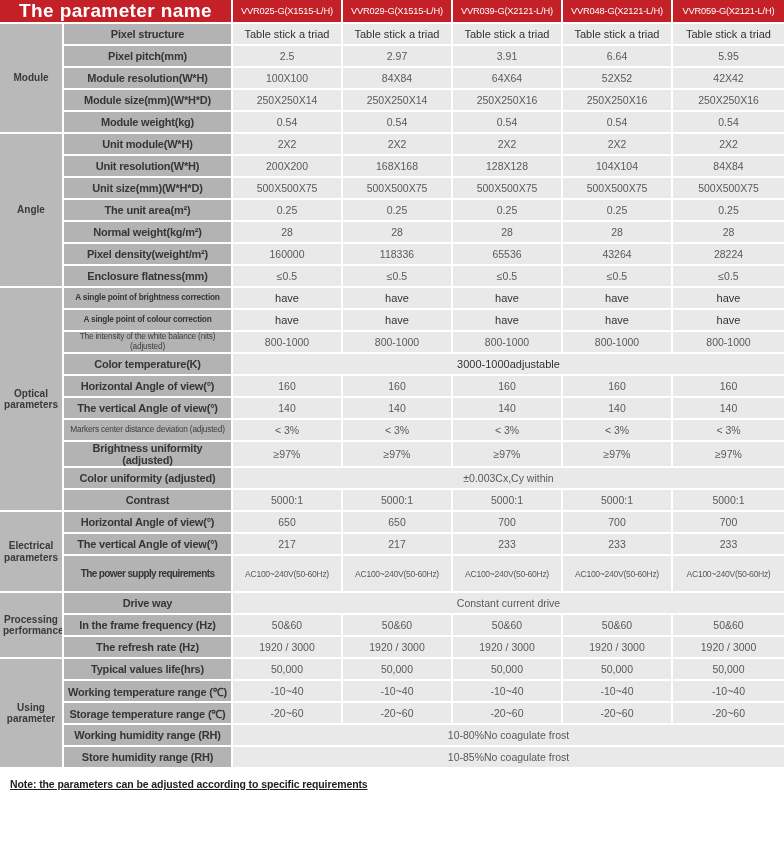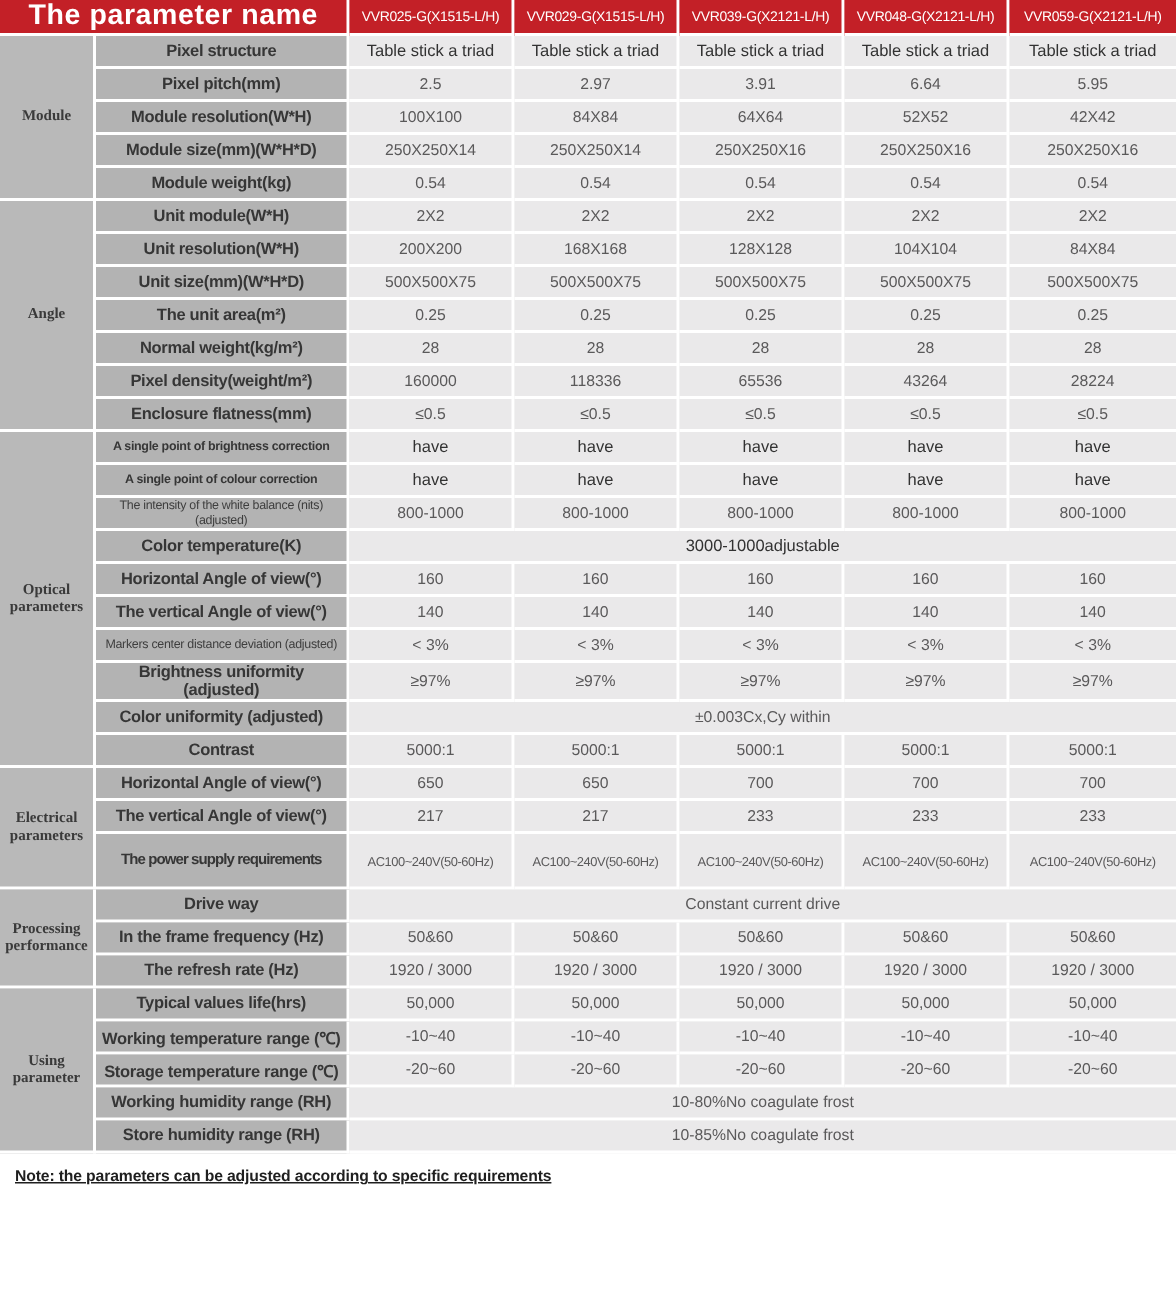--- a/index.html
+++ b/index.html
@@ -11,7 +11,7 @@
   .red-head{background:#c32027;color:#ffffff;}
   .title{font-size:19px;font-weight:bold;letter-spacing:.4px;}
   .prod{font-size:9.3px;letter-spacing:-0.2px;}
-  .cat{background:#b9b9b9;font-weight:bold;font-size:10px;color:#3a3a3a;line-height:1.15;padding:0 3px;font-family:Liberation Serif, serif;}
+  .cat{background:#b9b9b9;font-weight:bold;font-size:10px;color:#3a3a3a;line-height:1.15;padding:0 3px;}
   .lbl{background:#b3b3b3;font-weight:bold;font-size:11px;color:#363636;letter-spacing:-0.2px;}
   .lbl.sm-b{font-size:8.3px;line-height:1.2;margin-left:28px;}
   .lbl.sm{font-size:8.3px;font-weight:normal;color:#3e3e3e;line-height:1.2;}

